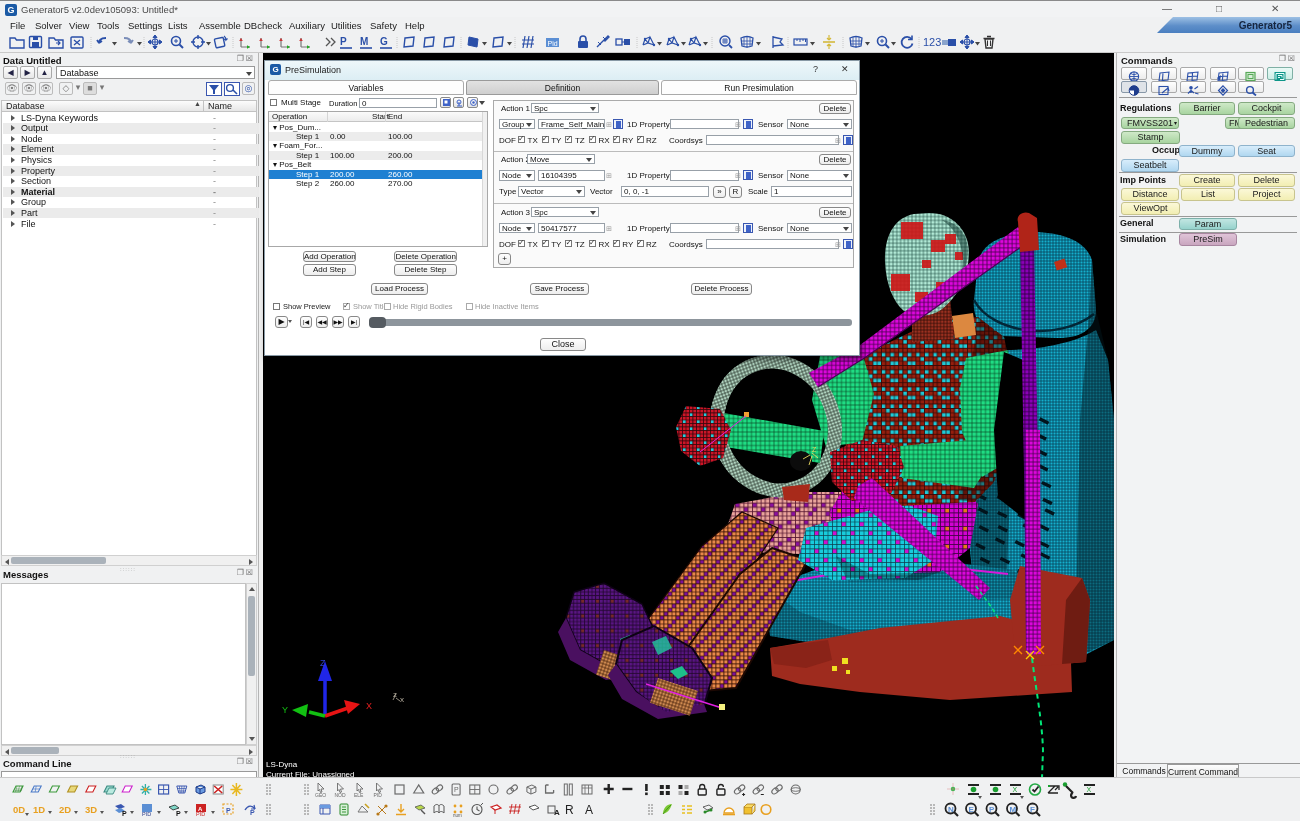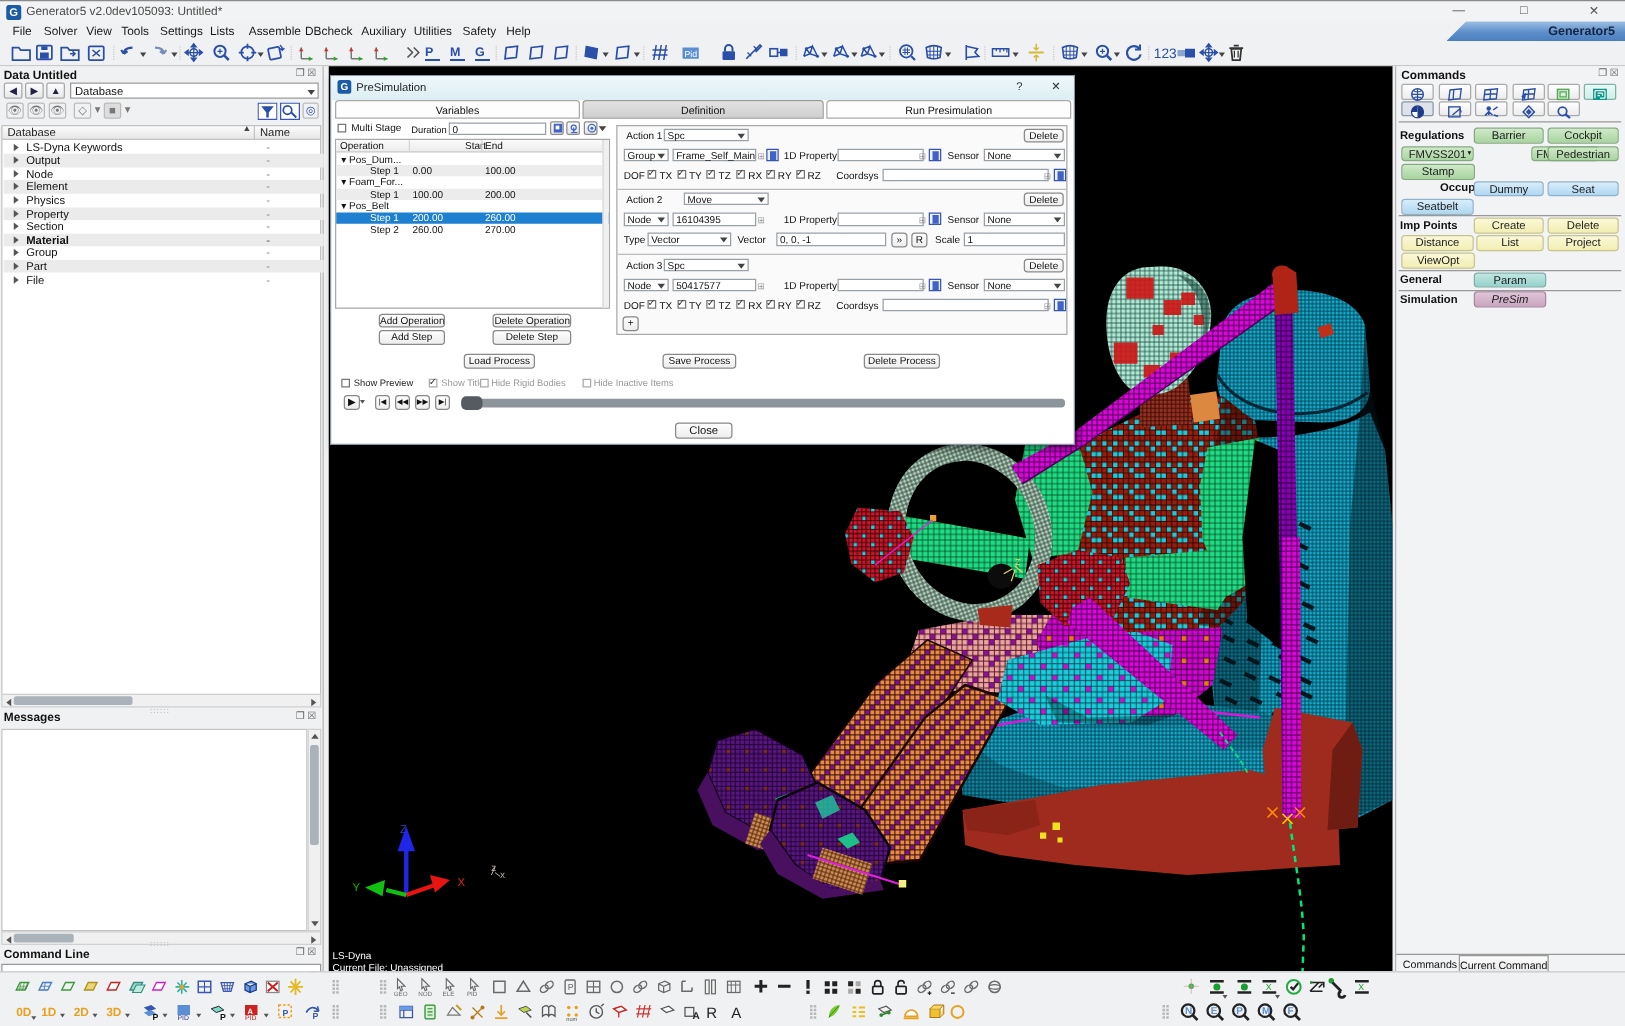--- a/index.html
+++ b/index.html
@@ -890,7 +890,7 @@
     <div class="bluetbl" style="left:578px;top:73.5px;"></div>
     <div style="position:absolute;left:229px;top:89.5px;width:359px;border-top:1px solid #bbb;"></div>
     <div class="lab" style="left:236px;top:93.5px;color:#111;">Action 2</div>
-    <div class="fld" style="left:282px;top:92.5px;width:68px;height:10.5px;">Move<span style="position:absolute;right:2px;top:3px;width:0;height:0;border-left:3px solid transparent;border-right:3px solid transparent;border-top:4px solid #444;"></span></div>
+    <div class="fld" style="left:262px;top:92.5px;width:68px;height:10.5px;">Move<span style="position:absolute;right:2px;top:3px;width:0;height:0;border-left:3px solid transparent;border-right:3px solid transparent;border-top:4px solid #444;"></span></div>
     <div class="btn" style="left:554px;top:92.5px;width:32px;height:11.5px;">Delete</div>
     <div class="fld" style="left:234px;top:109px;width:36px;height:10.5px;">Node<span style="position:absolute;right:2px;top:3px;width:0;height:0;border-left:3px solid transparent;border-right:3px solid transparent;border-top:4px solid #444;"></span></div>
     <div class="fld" style="left:273px;top:109px;width:67px;height:10.5px;">16104395</div>

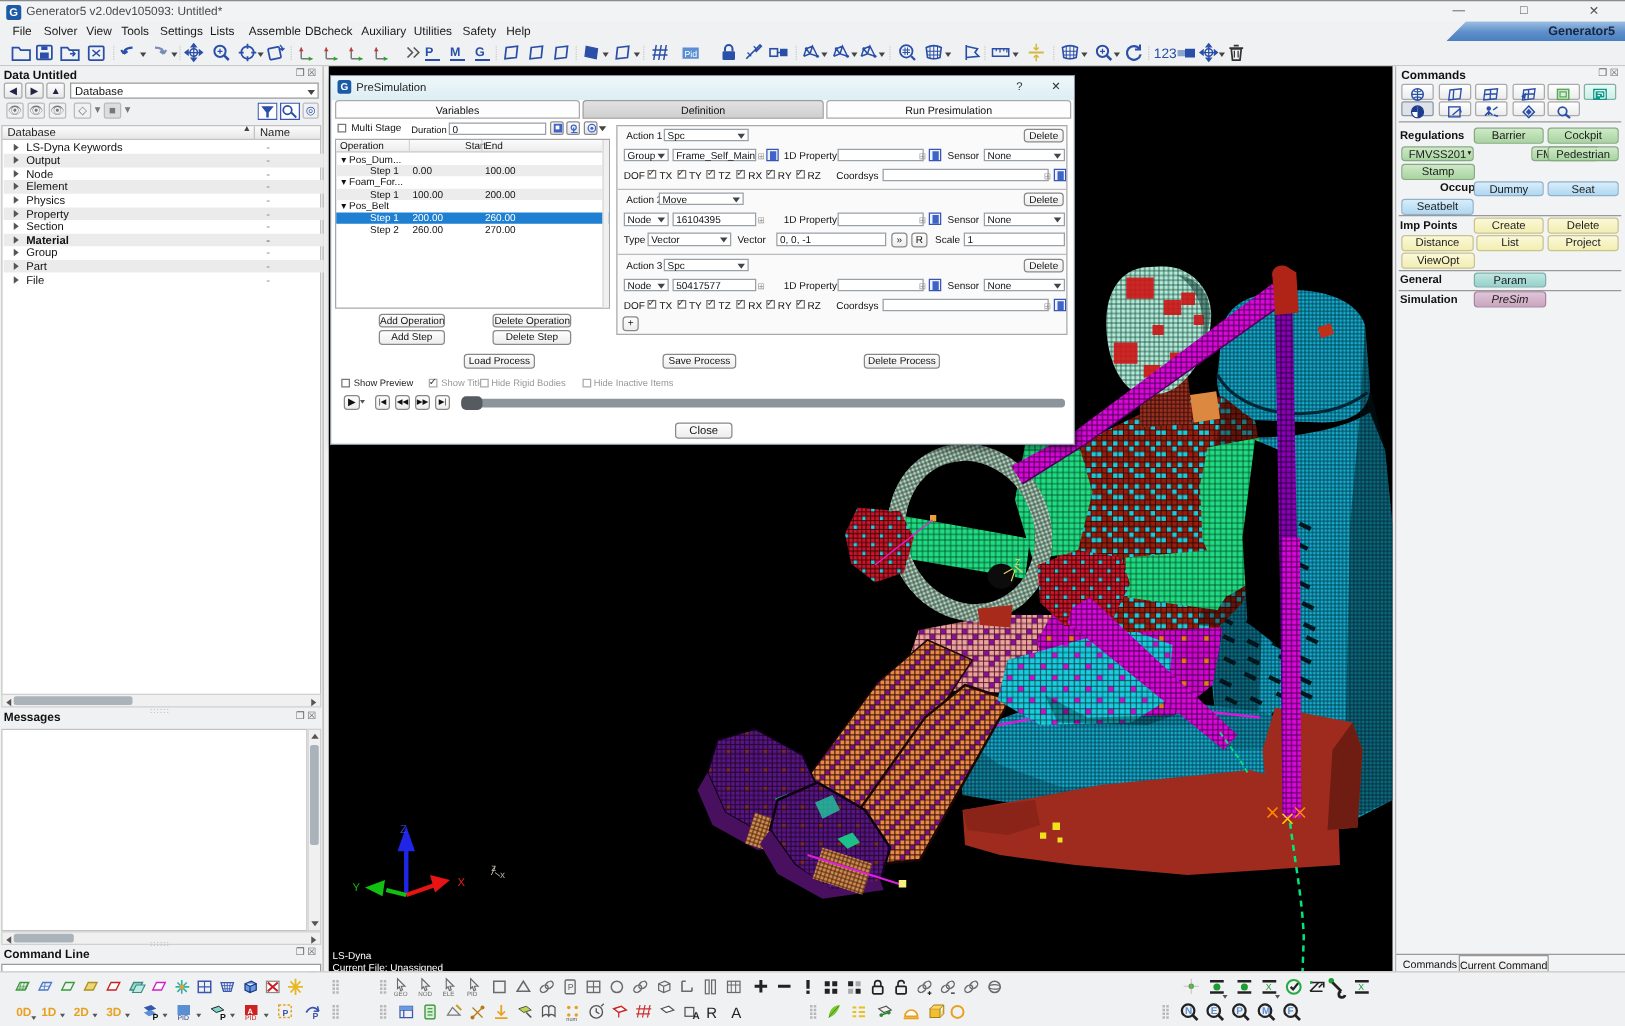--- a/index.html
+++ b/index.html
@@ -778,7 +778,7 @@
     <div class="cmdbtn teal" style="left:62px;top:164.5px;width:58px;">Param</div>
     <div class="sep" style="top:179px;"></div>
     <div class="seclbl" style="left:3px;top:180.5px;">Simulation</div>
-    <div class="cmdbtn mauve" style="left:62px;top:180px;width:58px;font-style:italic;">PreSim</div>
+    <div class="cmdbtn mauve" style="left:62px;top:180px;width:58px;">PreSim</div>
 
     <div style="position:absolute;left:0;top:710px;width:184px;border-top:1px solid #999;"></div>
     <div style="position:absolute;left:4px;top:711px;width:46px;height:14px;background:#f2f3f4;font-size:8.5px;text-align:center;padding-top:1.5px;color:#111;">Commands</div>

